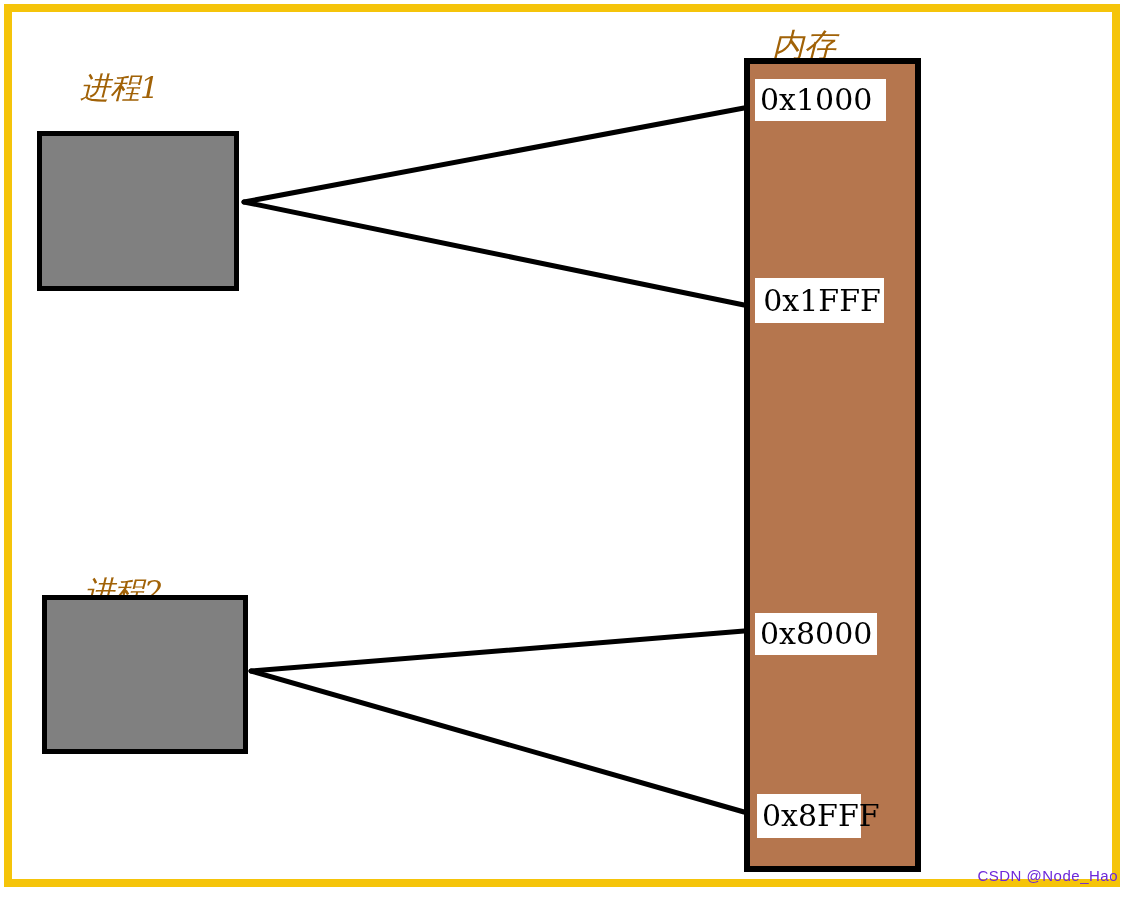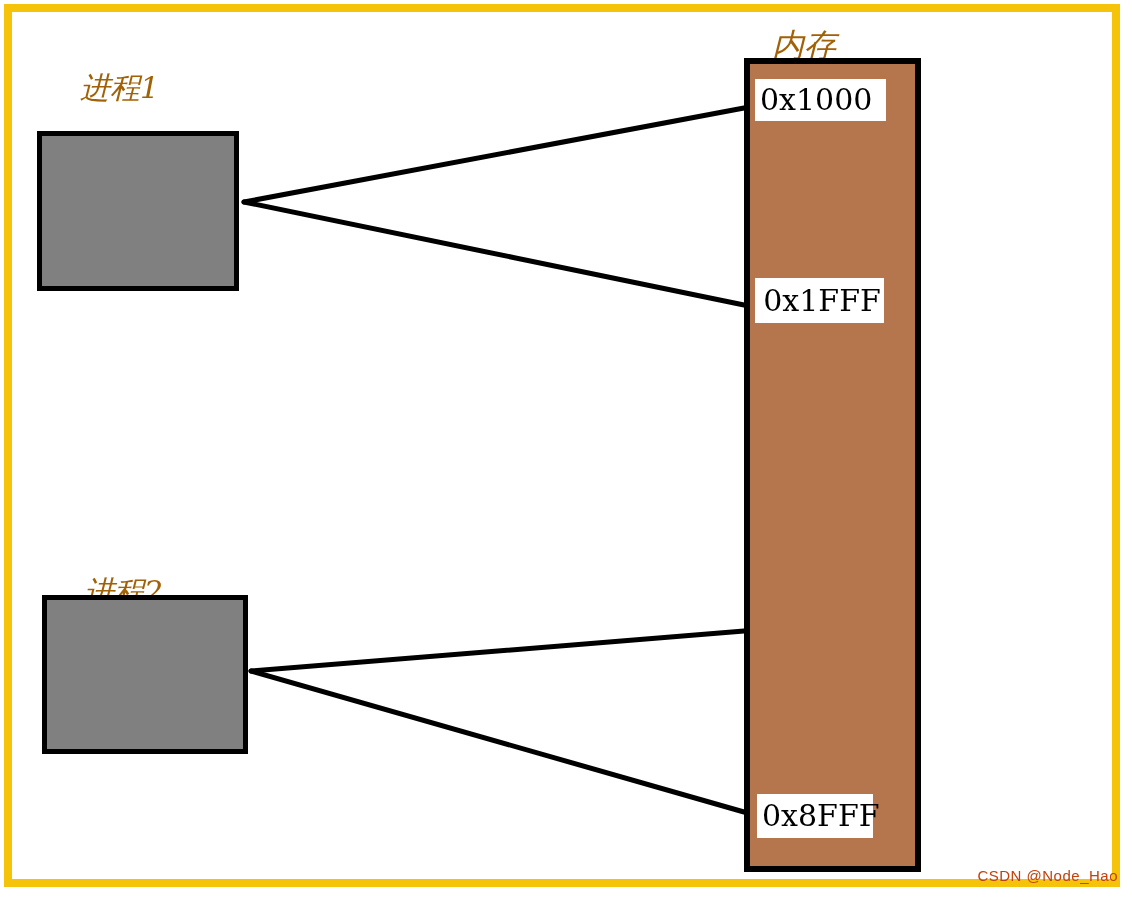--- a/index.html
+++ b/index.html
@@ -115,6 +115,7 @@
 
   <div class="addr addr-0">0x1000</div>
   <div class="addr addr-1">0x1FFF</div>
+  <div class="addr addr-2">0x8000</div>
   <div class="addr addr-3">0x8FFF</div>
 
   <div class="watermark">CSDN @Node_Hao</div>

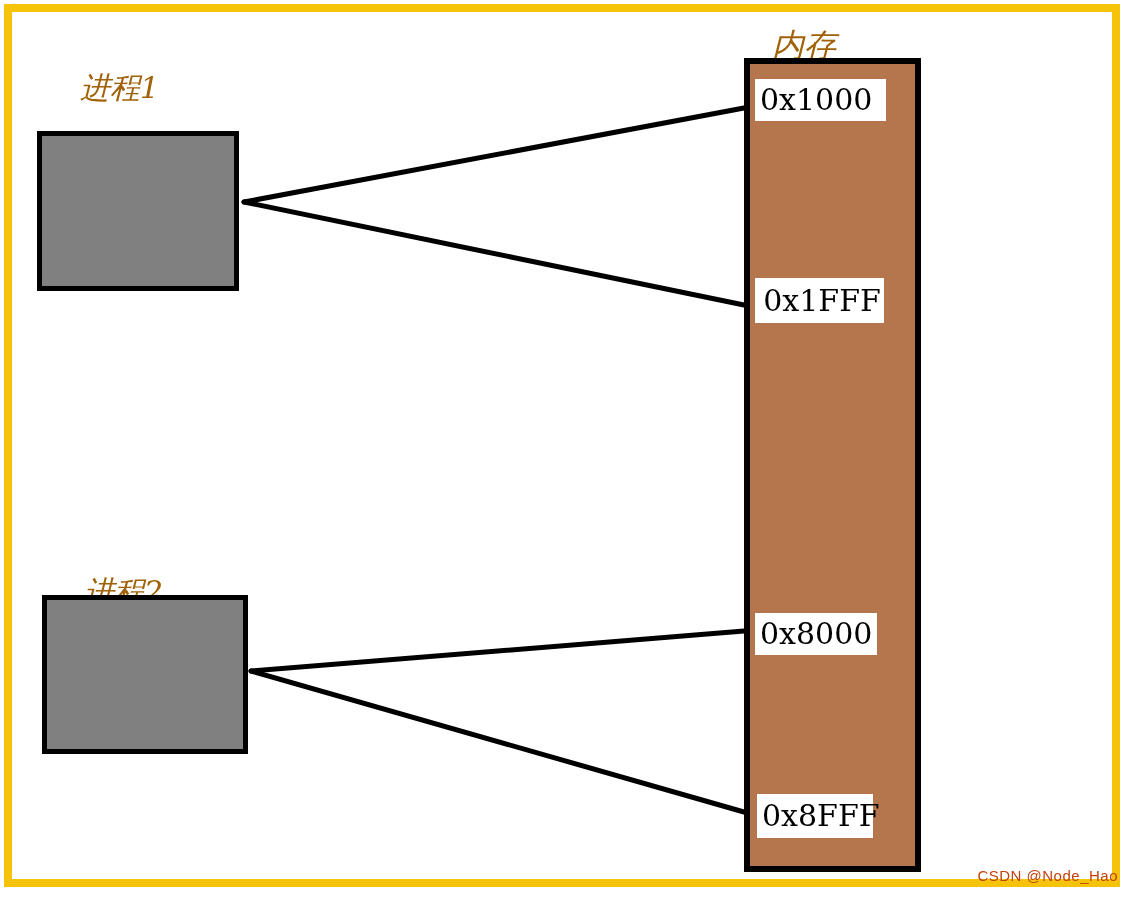--- a/index.html
+++ b/index.html
@@ -79,7 +79,7 @@
   .addr-0 { left: 755px; top: 79px;  width: 131px; }
   .addr-1 { left: 755px; top: 278px; width: 129px; height: 45px; line-height: 45px; text-align: center; }
   .addr-2 { left: 755px; top: 613px; width: 122px; }
-  .addr-3 { left: 757px; top: 794px; width: 116px; height: 44px; line-height: 44px; }
+  .addr-3 { left: 757px; top: 794px; width: 104px; height: 44px; line-height: 44px; }
   .watermark {
     position: absolute;
     right: 14px;

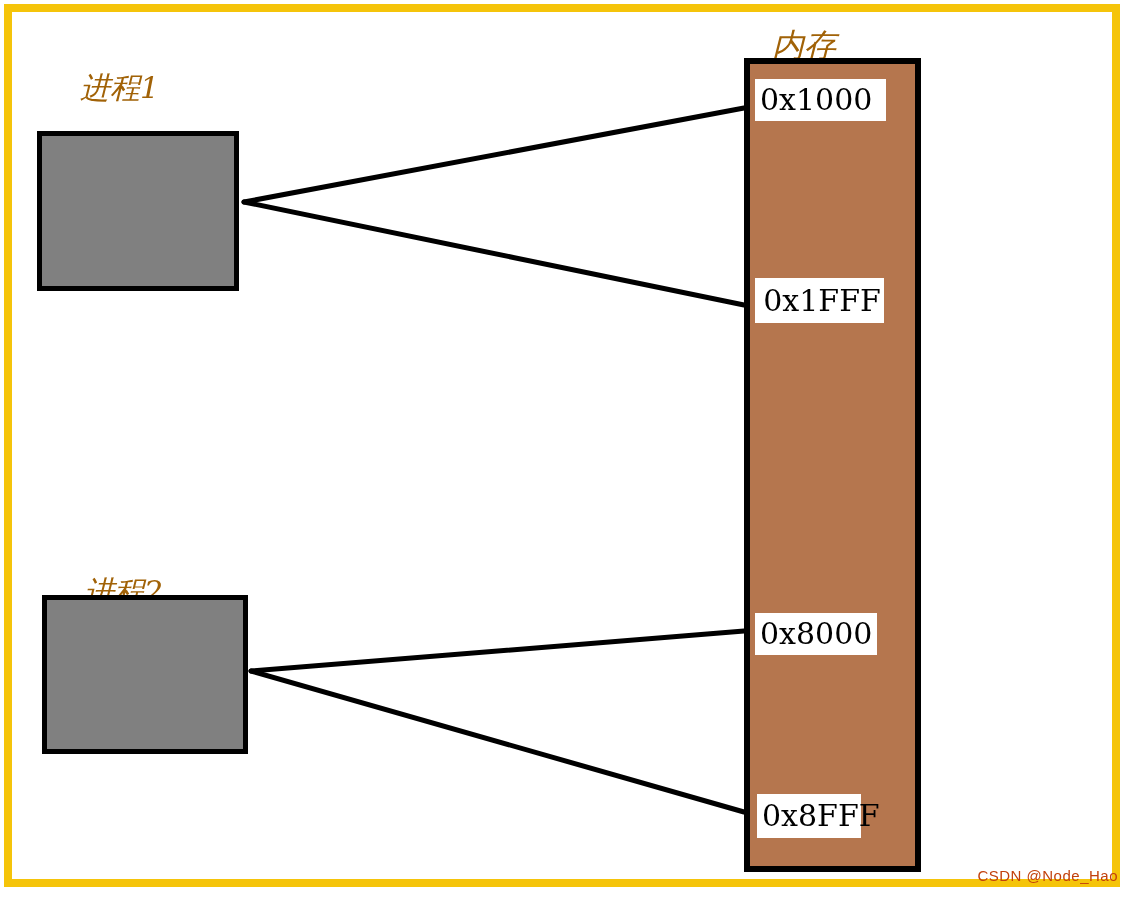--- a/index.html
+++ b/index.html
@@ -85,7 +85,7 @@
     right: 14px;
     top: 867px;
     font-size: 15px;
-    color: #c2410c;
+    color: #6d28d9;
     font-family: "Liberation Sans", "DejaVu Sans", sans-serif;
     letter-spacing: 0.5px;
   }

